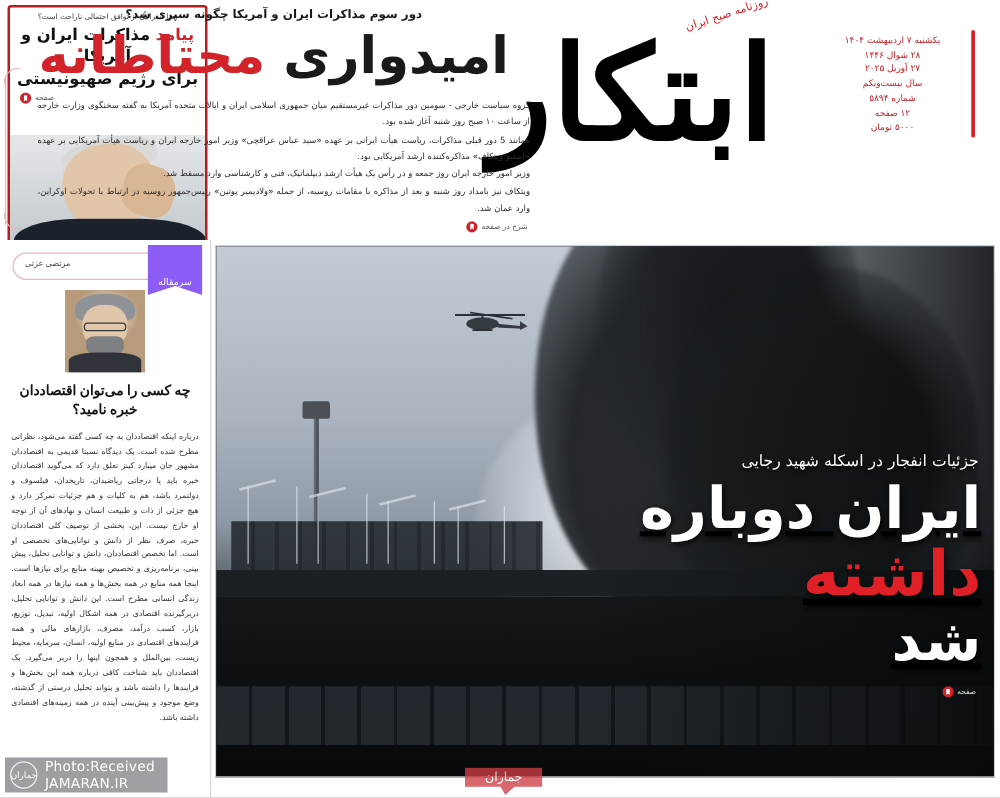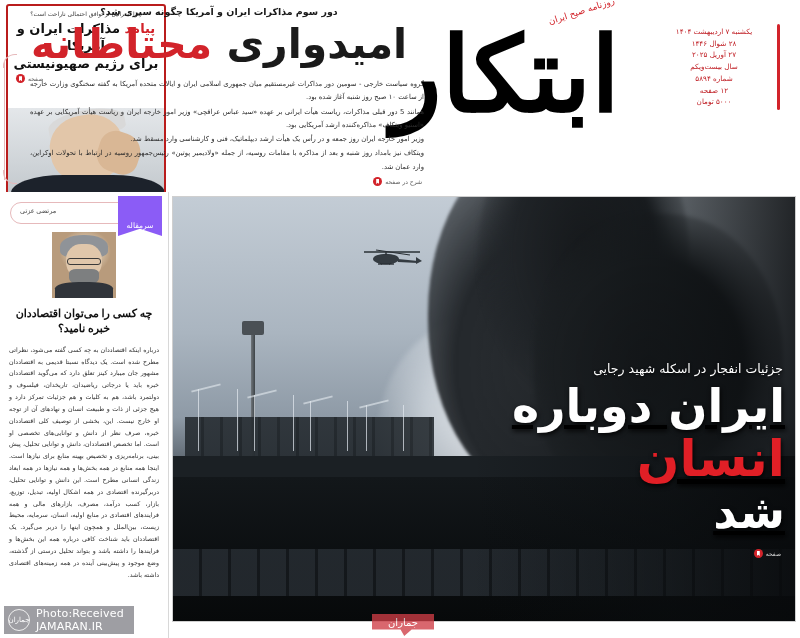--- a/index.html
+++ b/index.html
@@ -644,7 +644,7 @@
       <div class="ps-kicker">جزئیات انفجار در اسکله شهید رجایی</div>
       <div class="ps-head">
         <div class="ps-l1">ایران دوباره</div>
-        <div class="ps-l2">انسان</div>
+        <div class="ps-l2">داشته</div>
         <div class="ps-l3">شد</div>
       </div>
       <div class="ps-more">

